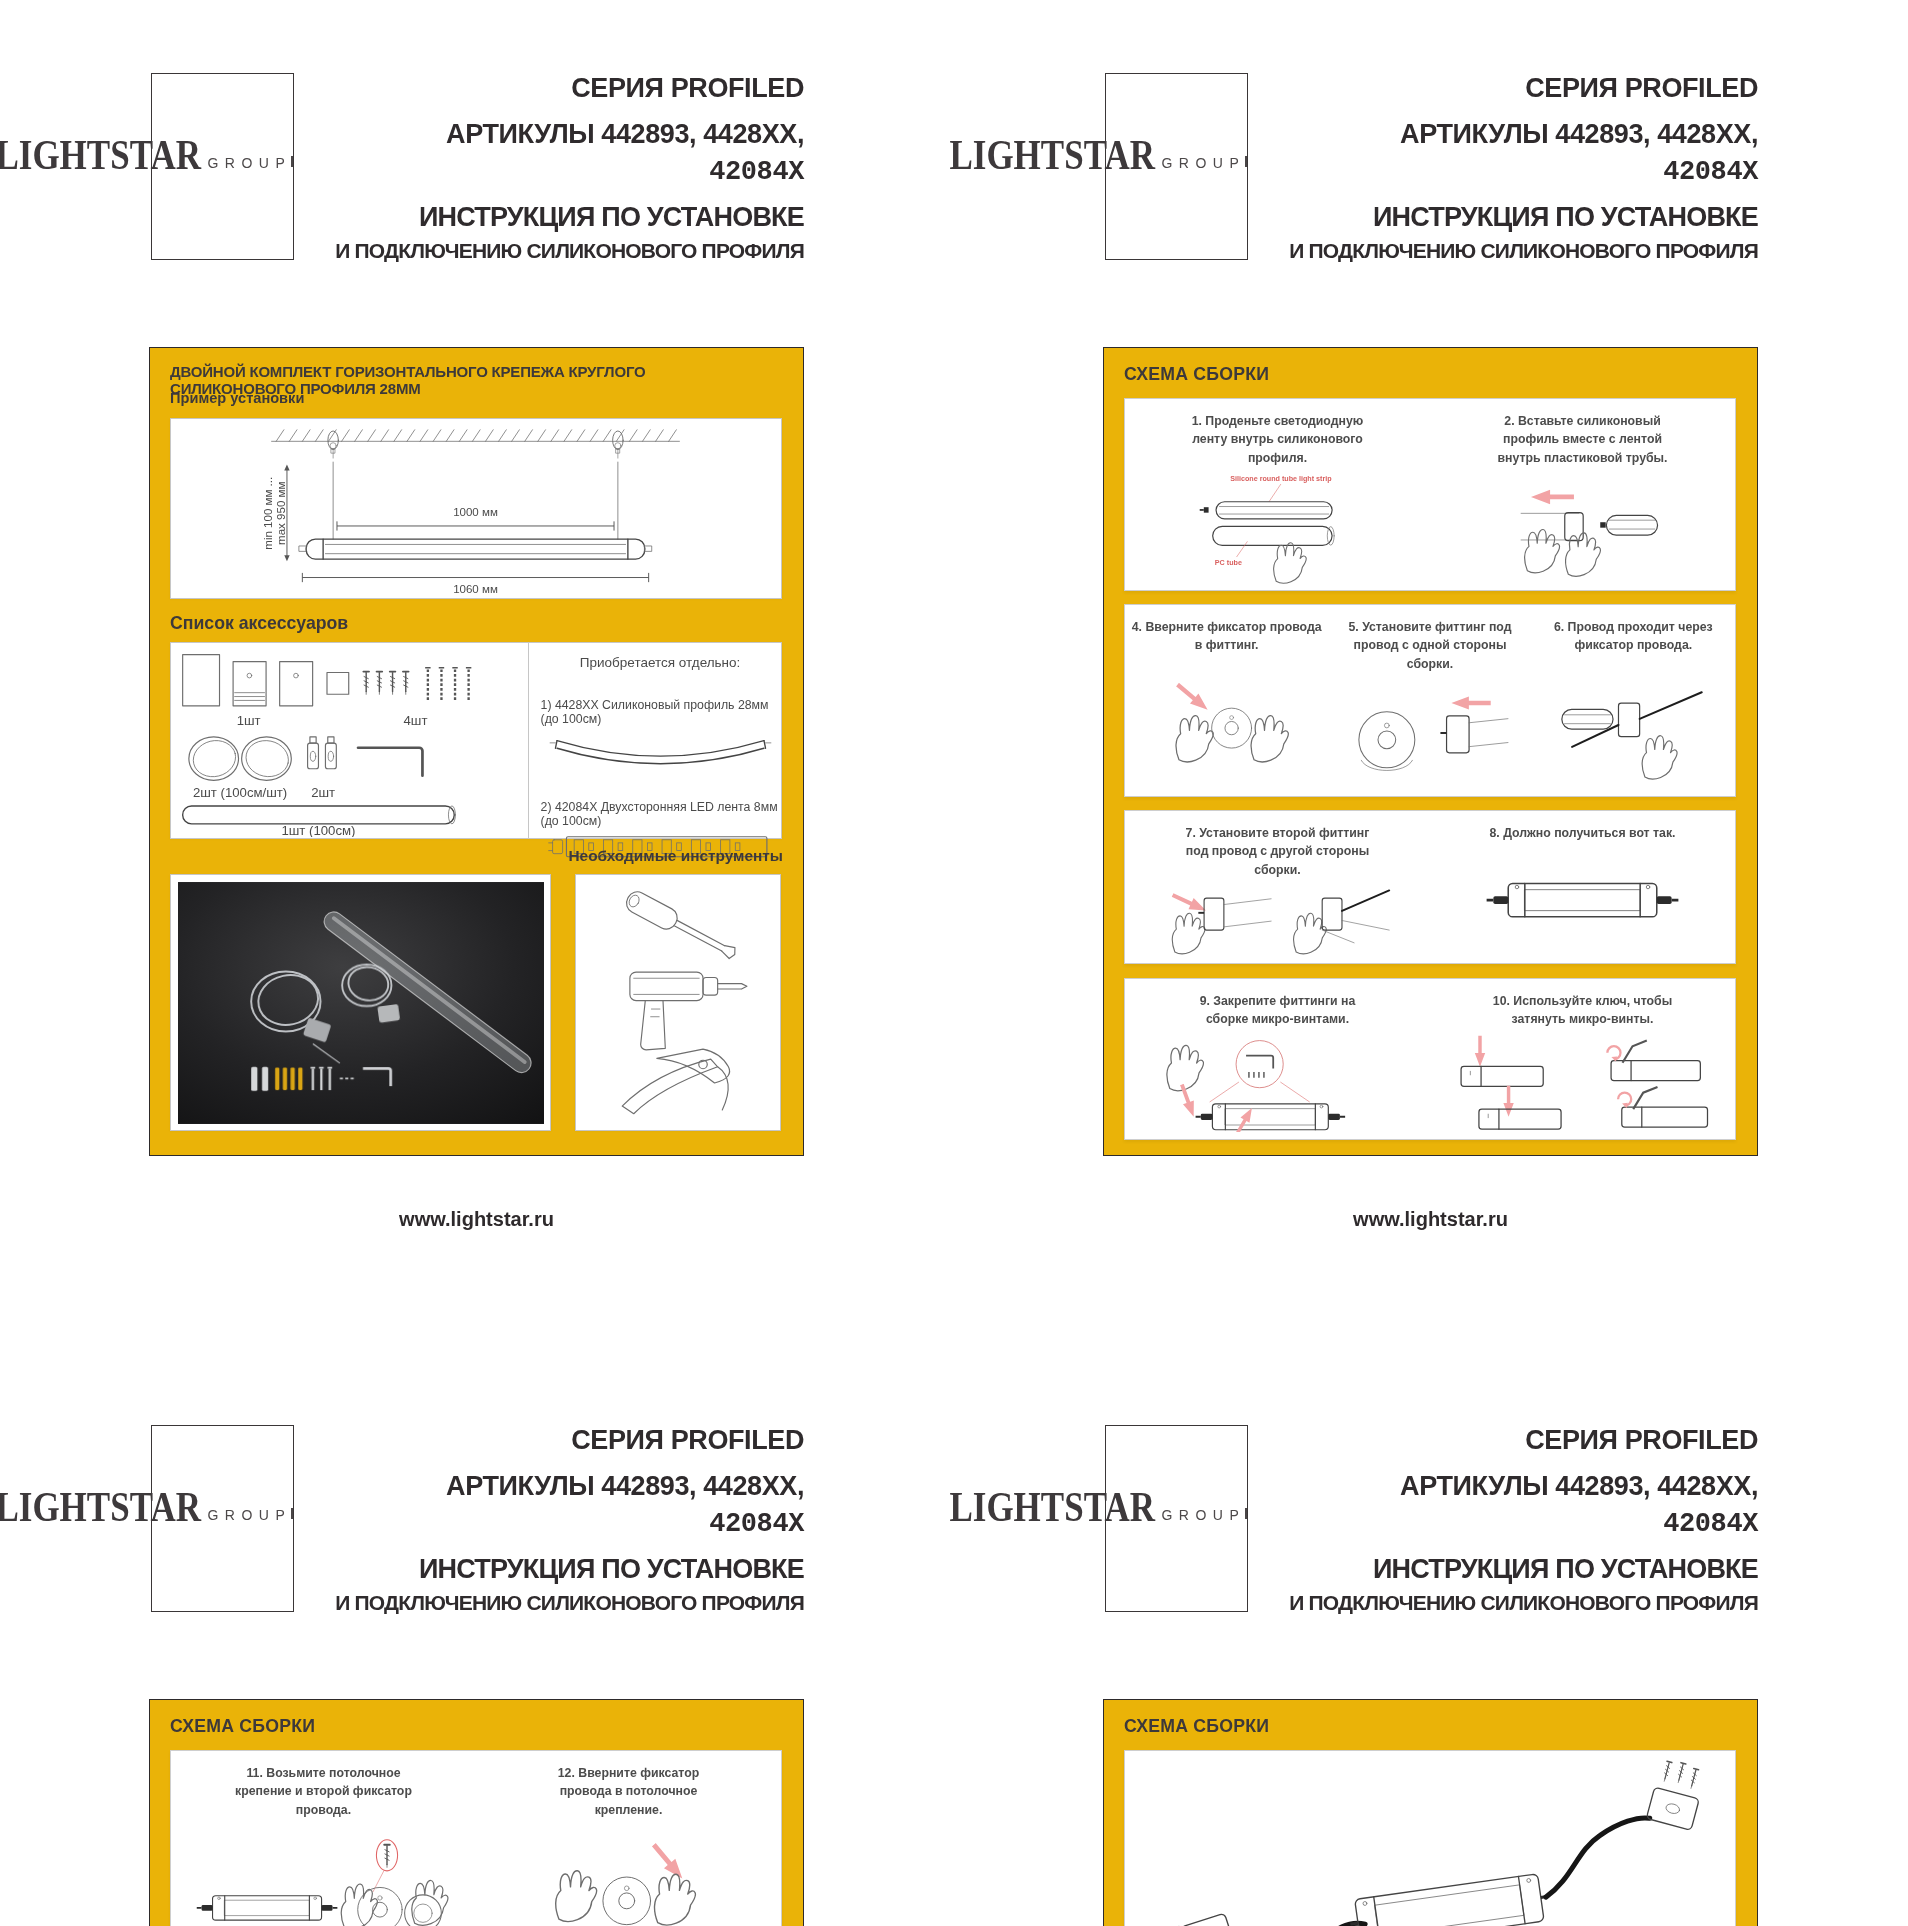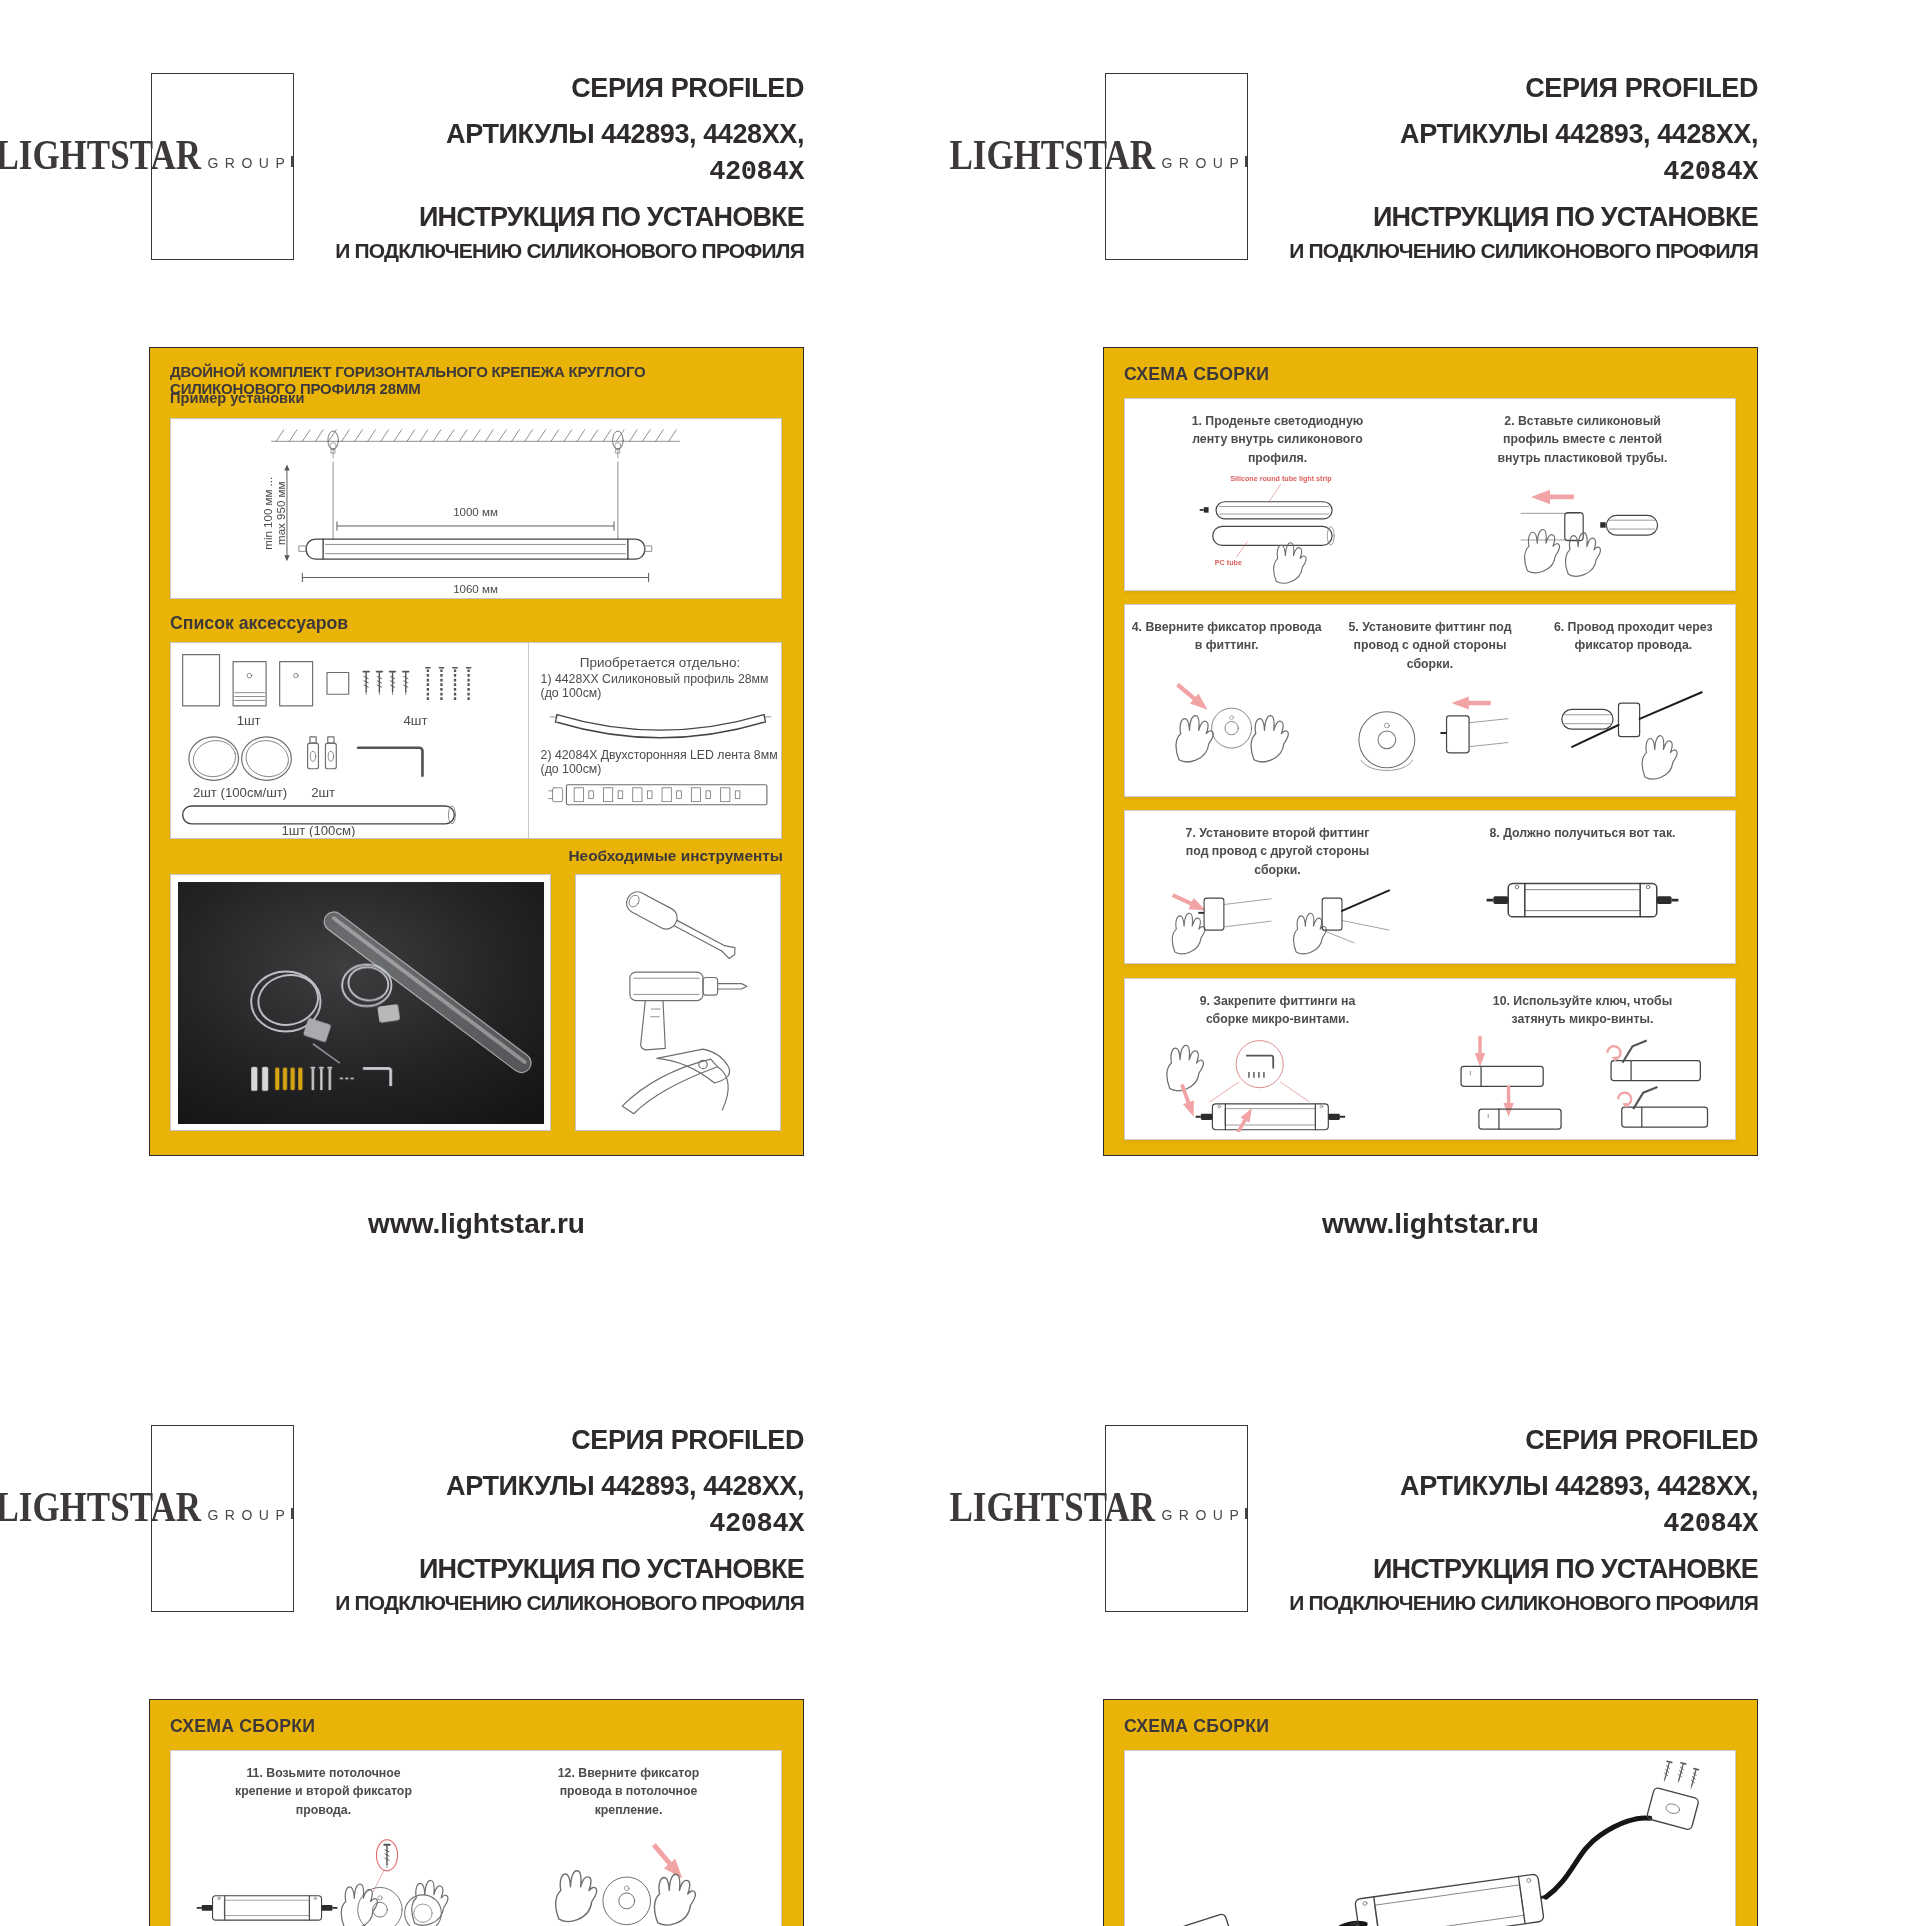--- a/index.html
+++ b/index.html
@@ -40,7 +40,7 @@
   .accL{width:360px;border-right:1.2px solid #c6c6c6;box-sizing:border-box;}
   .accR{flex:1;padding:10px 11.6px;box-sizing:border-box;}
   .accR-title{text-align:center;font-size:13.5px;color:#4b4b4b;margin-top:2.3px;}
-  .accR-item{font-size:12.3px;color:#4b4b4b;margin-top:2px;}
+  .accR-item{font-size:12.3px;color:#4b4b4b;margin-top:28px;}
   .p1-tools-title{position:absolute;right:20px;top:499px;font-size:15.4px;font-weight:700;color:#3d393a;}
   .p1-photo{left:20px;top:526px;width:381px;height:257px;padding:7px;}
   .p1-tools{left:425px;top:526px;width:206px;height:257px;}

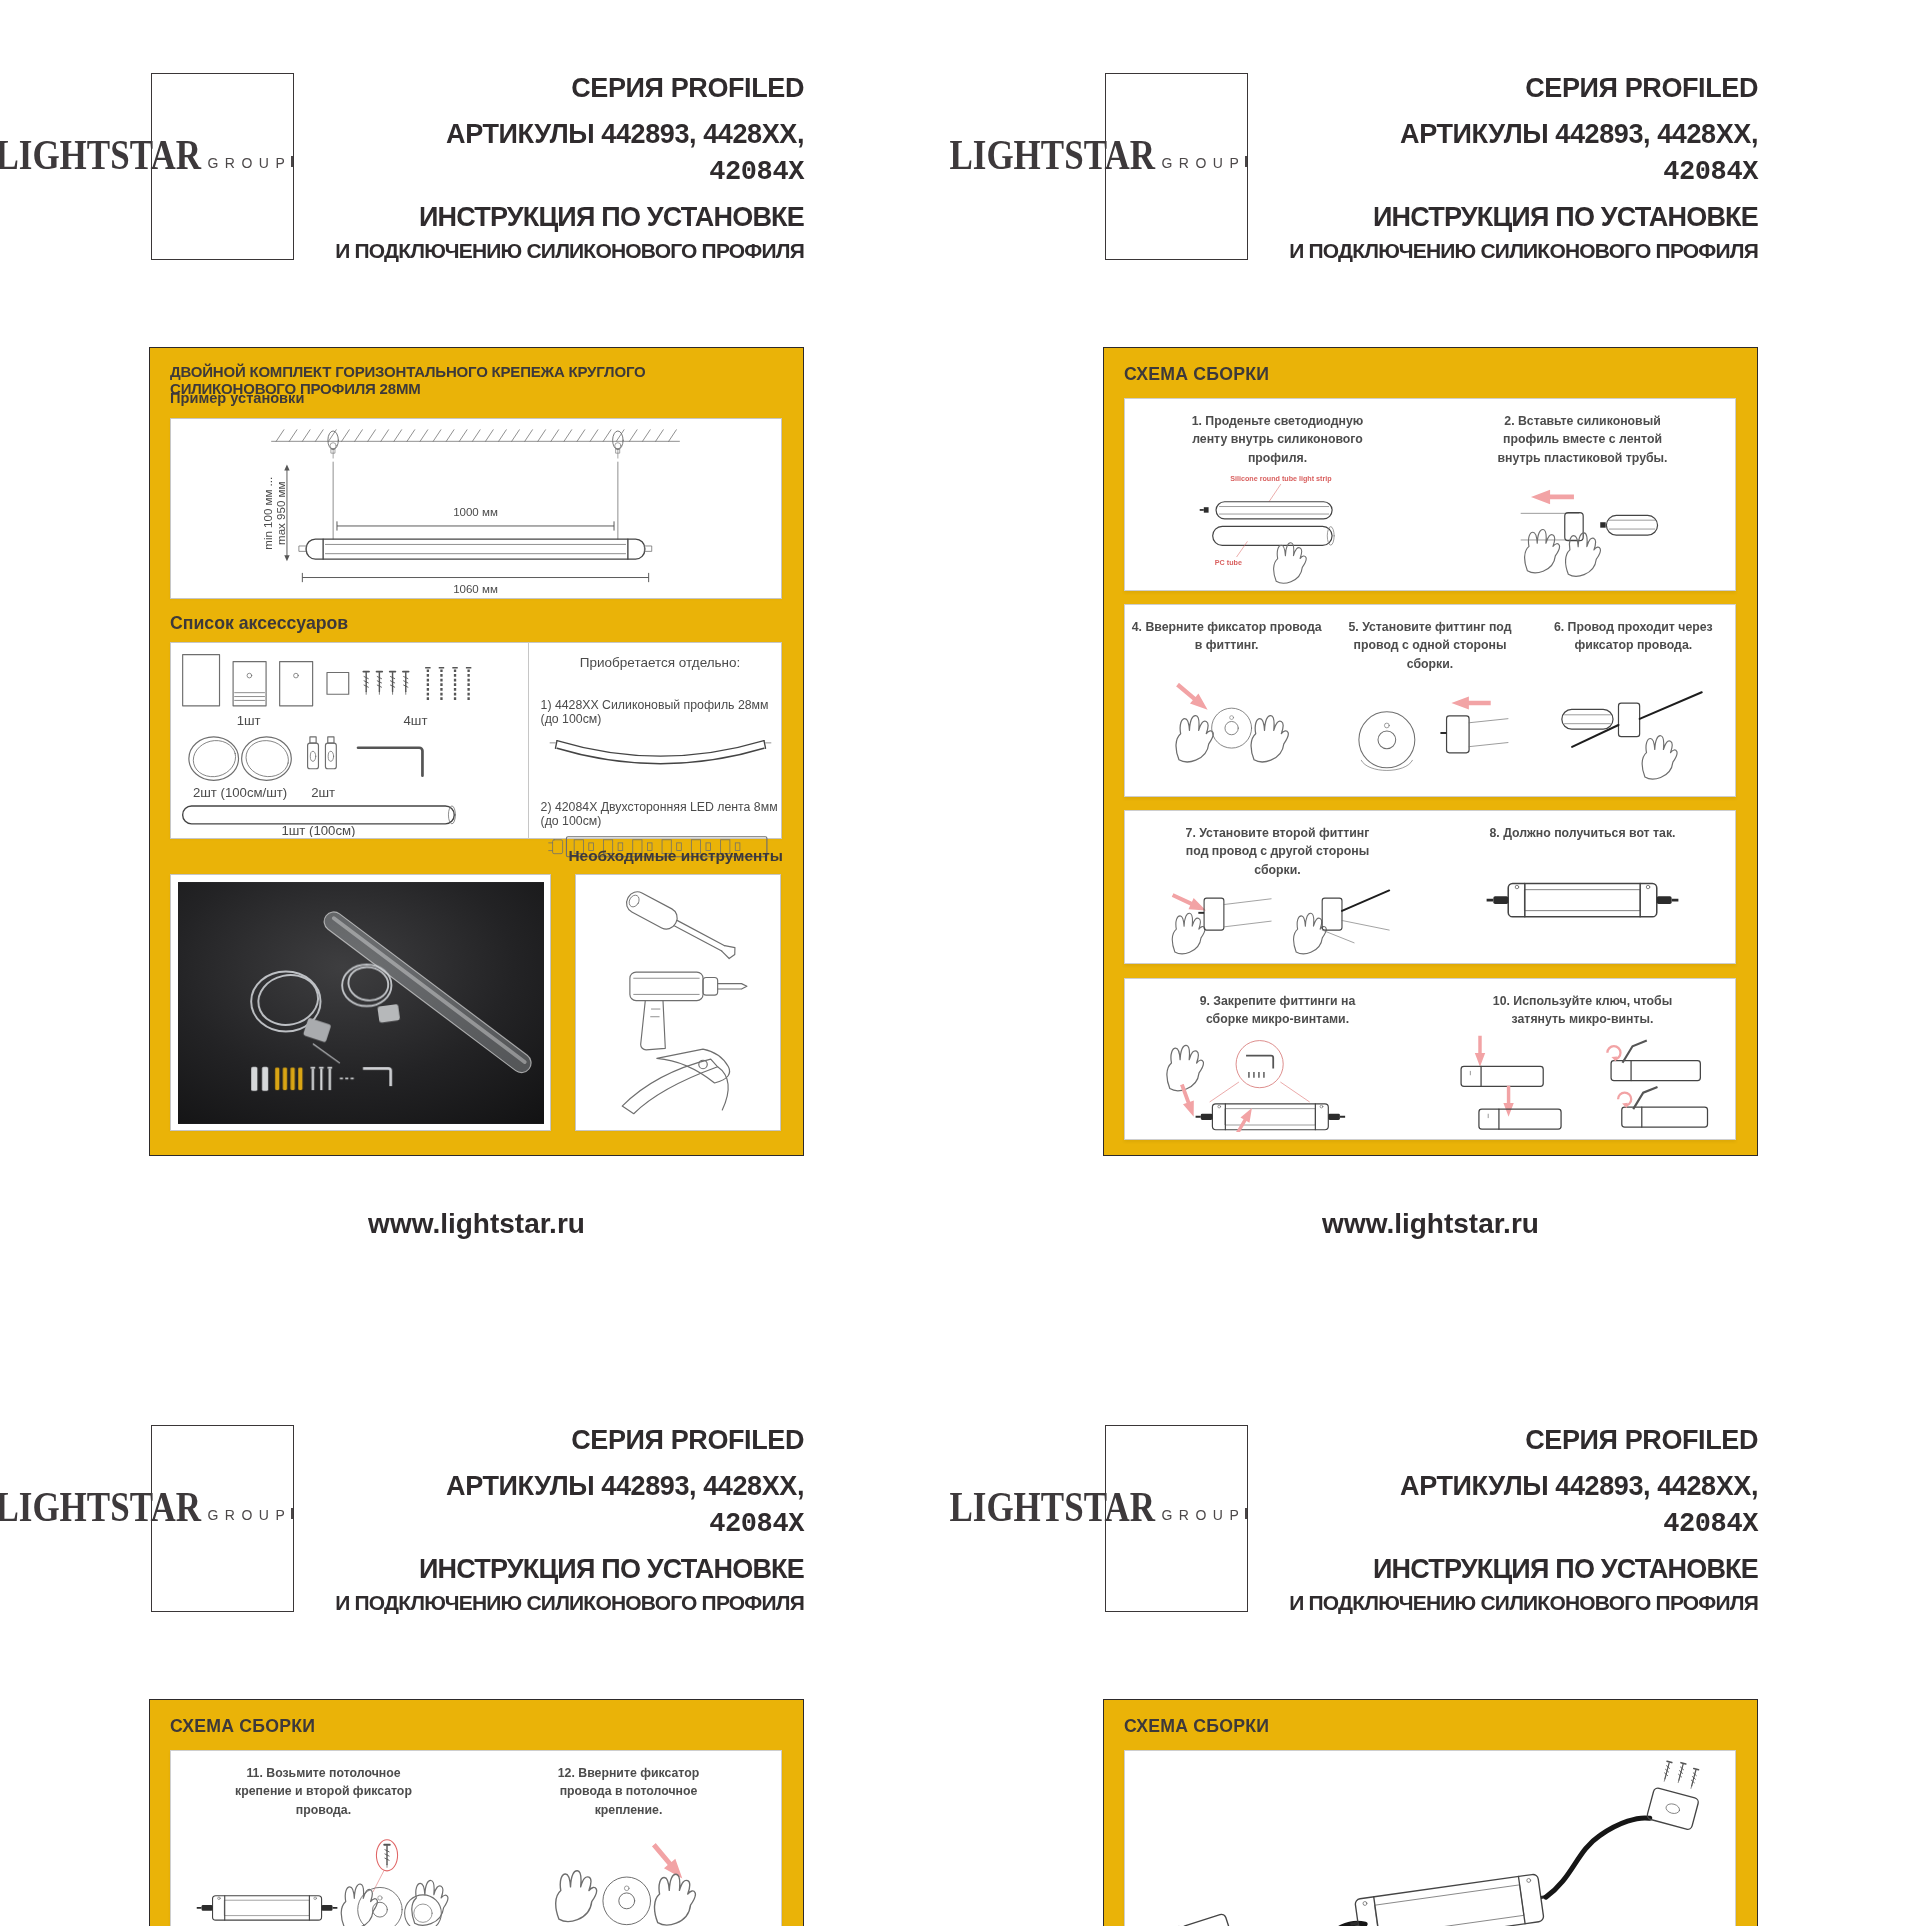--- a/index.html
+++ b/index.html
@@ -26,7 +26,7 @@
 
   
   .panel{position:absolute;left:149px;top:347px;width:655px;height:809px;border:1.5px solid #2d2a2b;box-sizing:border-box;background:#eab308;}
-  .pg-footer{position:absolute;left:149px;top:1208px;width:655px;text-align:center;font-size:28px;font-weight:700;color:#2e2a2c;}
+  .pg-footer{position:absolute;left:149px;top:1208px;width:655px;text-align:center;font-size:20px;font-weight:700;color:#2e2a2c;}
 
   .sec{position:absolute;left:20px;top:16px;font-size:17.7px;font-weight:700;letter-spacing:0.2px;color:#3d393a;}
 

